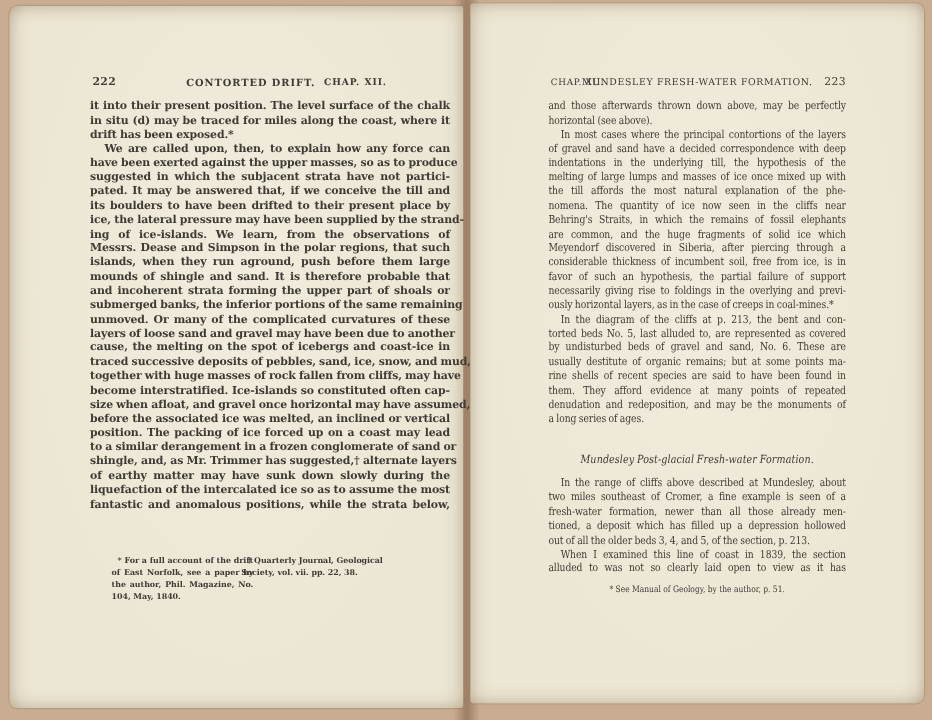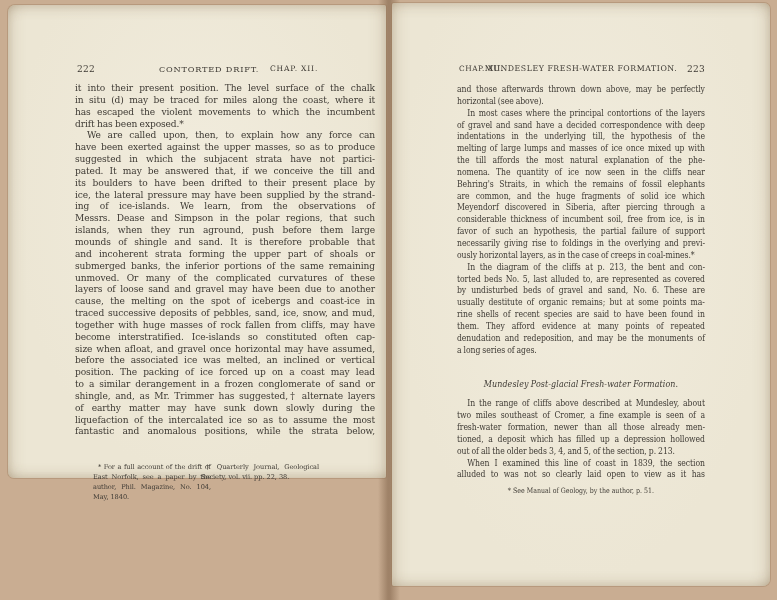--- a/index.html
+++ b/index.html
@@ -33,7 +33,7 @@
       inset 12px 0 16px -11px rgba(120,88,55,0.30),
       inset -12px 0 16px -11px rgba(120,88,55,0.30);
   }
-  .page.left  { left: 8px;   top: 5px; width: 378px; height: 473px; border-radius: 7px 2px 2px 6px; }
+  .page.left  { left: 8px;   top: 5px; width: 378px; height: 585px; border-radius: 7px 2px 2px 6px; font-weight: bold; }
   .page.right { left: 392px; top: 3px; width: 378px; height: 583px; border-radius: 2px 6px 7px 2px; }
 
   .running-head {

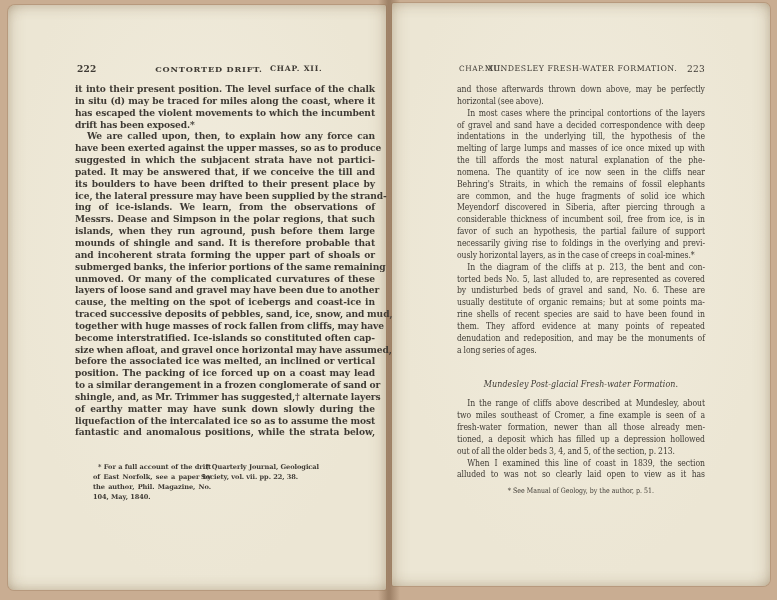--- a/index.html
+++ b/index.html
@@ -96,7 +96,6 @@
   <div class="body-text">
       <div class="line">it into their present position.  The level surface of the chalk</div>
       <div class="line">in situ (d) may be traced for miles along the coast, where it</div>
-      <div class="line">has escaped the violent movements to which the incumbent</div>
       <div class="line end">drift has been exposed.*</div>
       <div class="line in">We are called upon, then, to explain how any force can</div>
       <div class="line">have been exerted against the upper masses, so as to produce</div>

